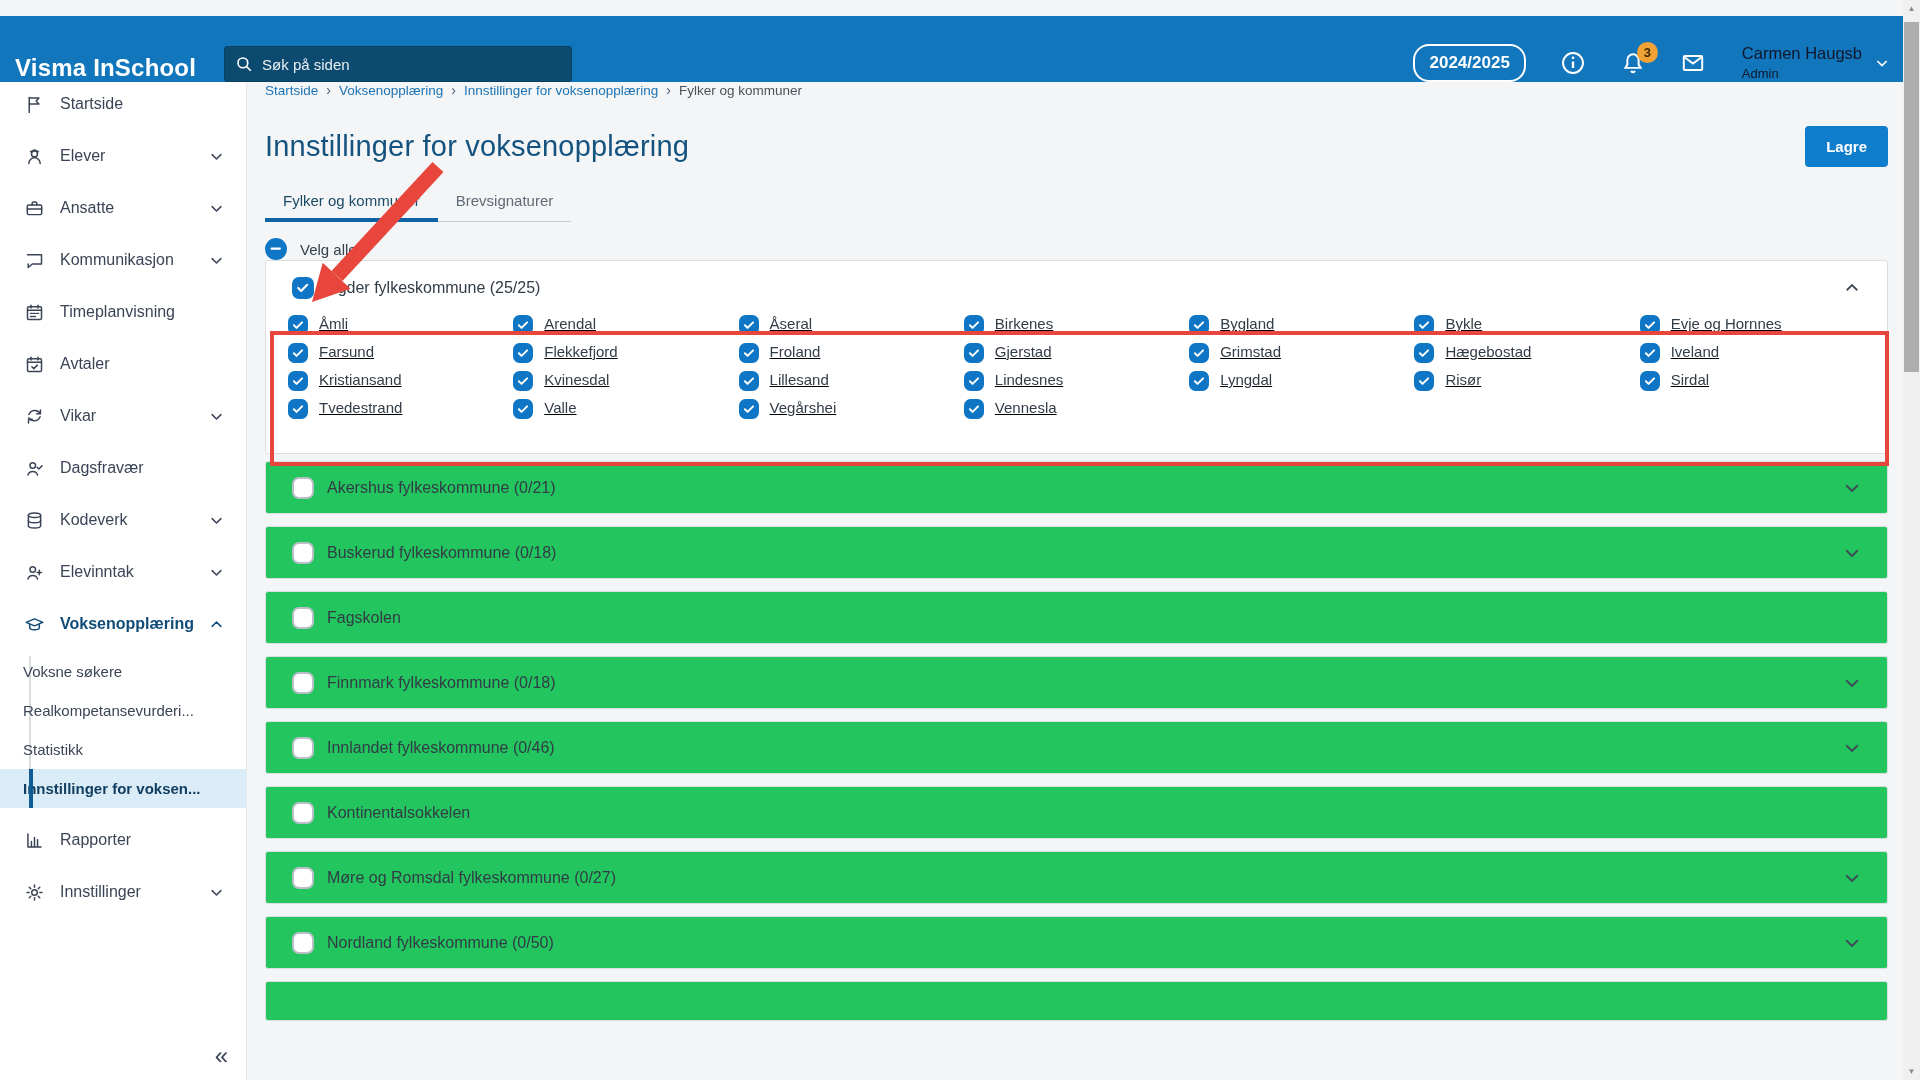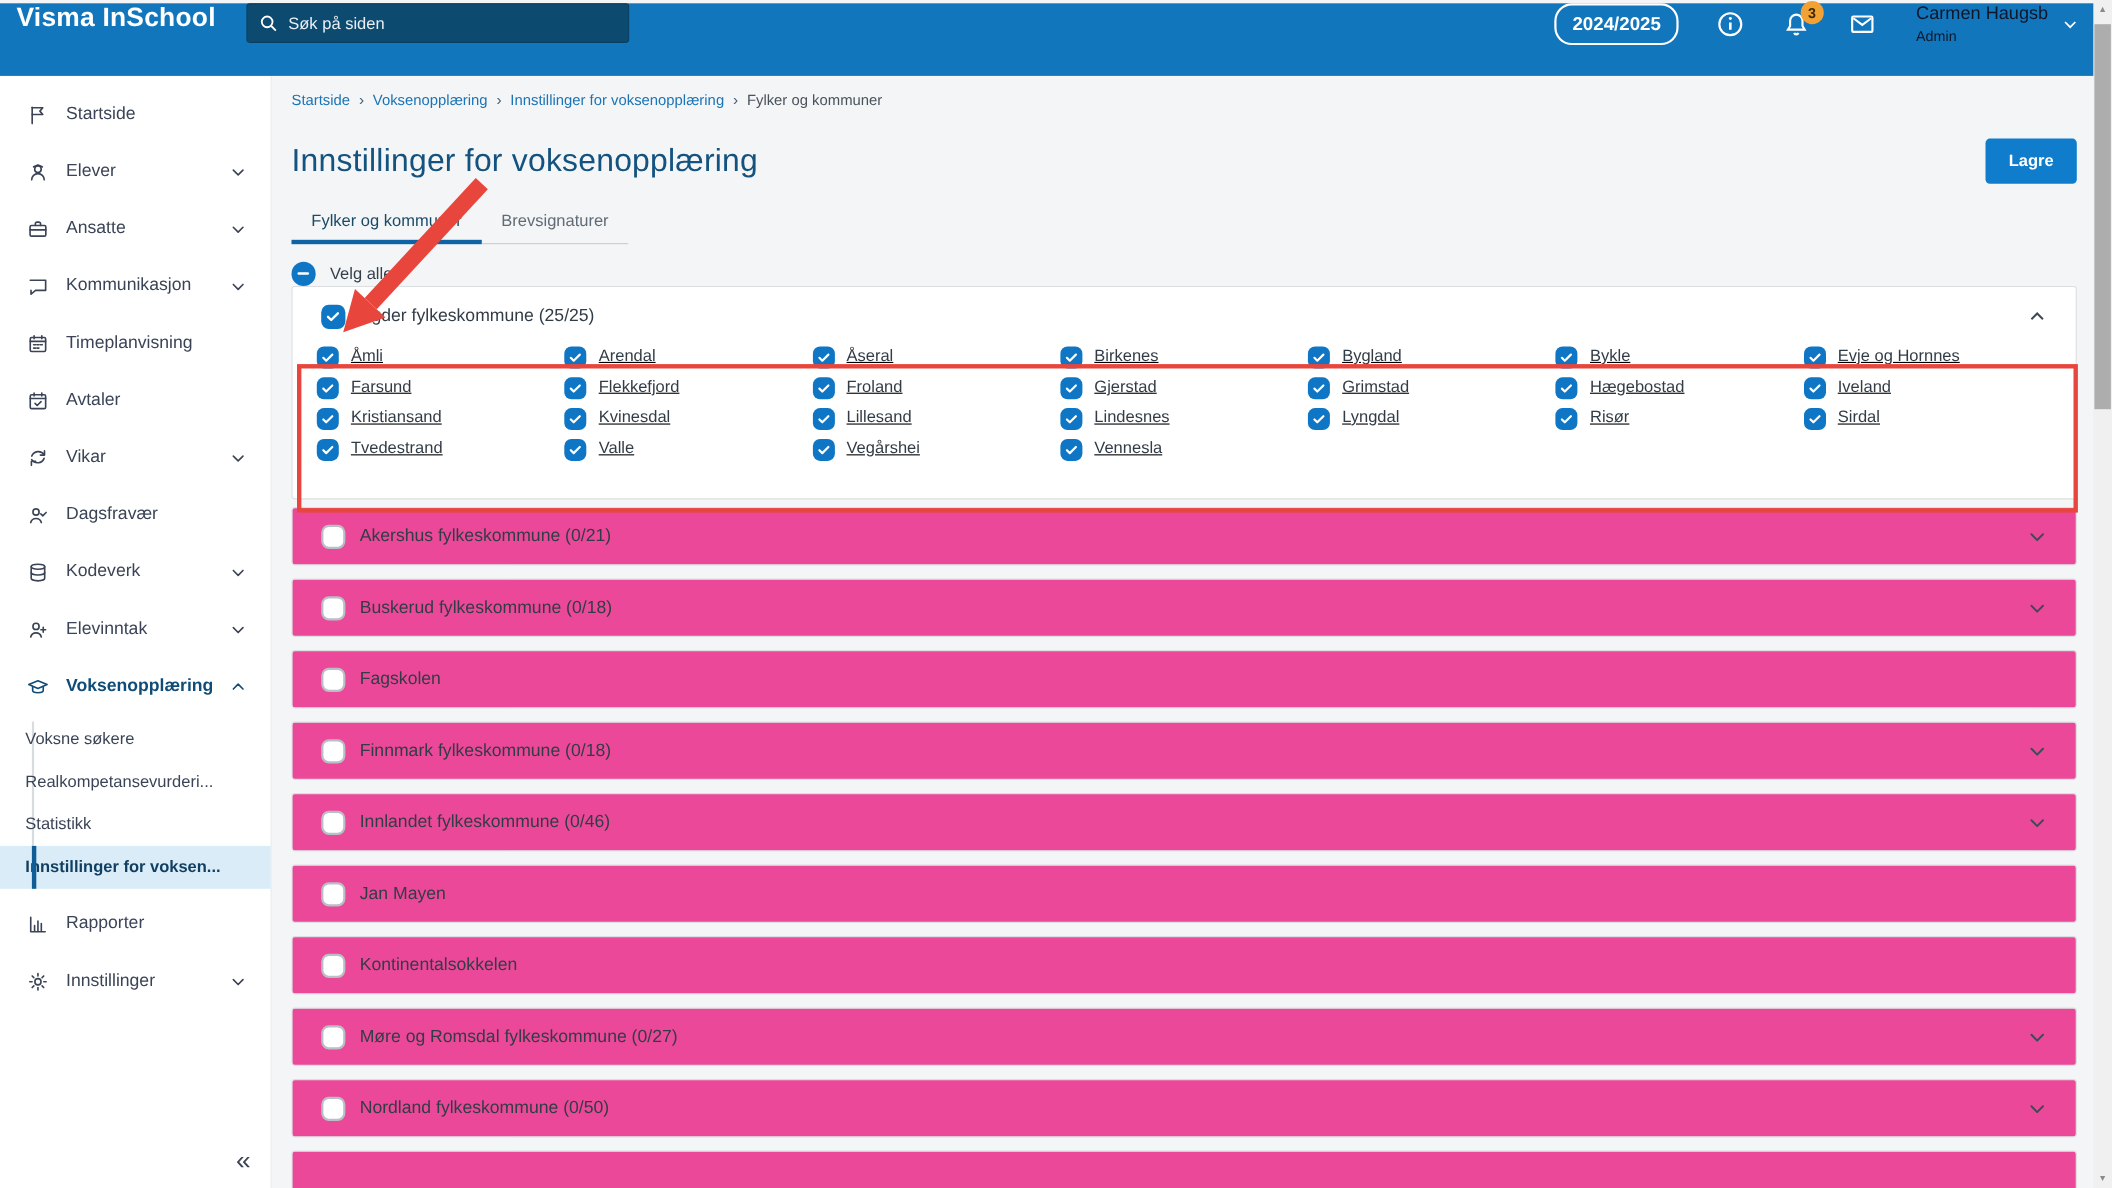--- a/index.html
+++ b/index.html
@@ -7,8 +7,8 @@
     font-family:"Liberation Sans","DejaVu Sans",sans-serif; background:#f4f5f6; }
 
   
-  .header { position:absolute; left:0; top:3px; width:1920px; height:66px;
-    background:#1276bd; display:flex; align-items:flex-start; z-index:30; }
+  .header { position:absolute; left:0; top:16px; width:1920px; height:66px;
+    background:#1276bd; display:flex; align-items:flex-end; z-index:30; }
   .logo { color:#fff; font-size:24px; font-weight:600; letter-spacing:.2px; margin-left:15px; white-space:nowrap; }
   .searchbox { margin-left:28px; width:348px; height:36px; background:#0d4a70;
     border:1px solid #0b3f61; border-radius:3px; display:flex; align-items:center; padding:0 10px; }

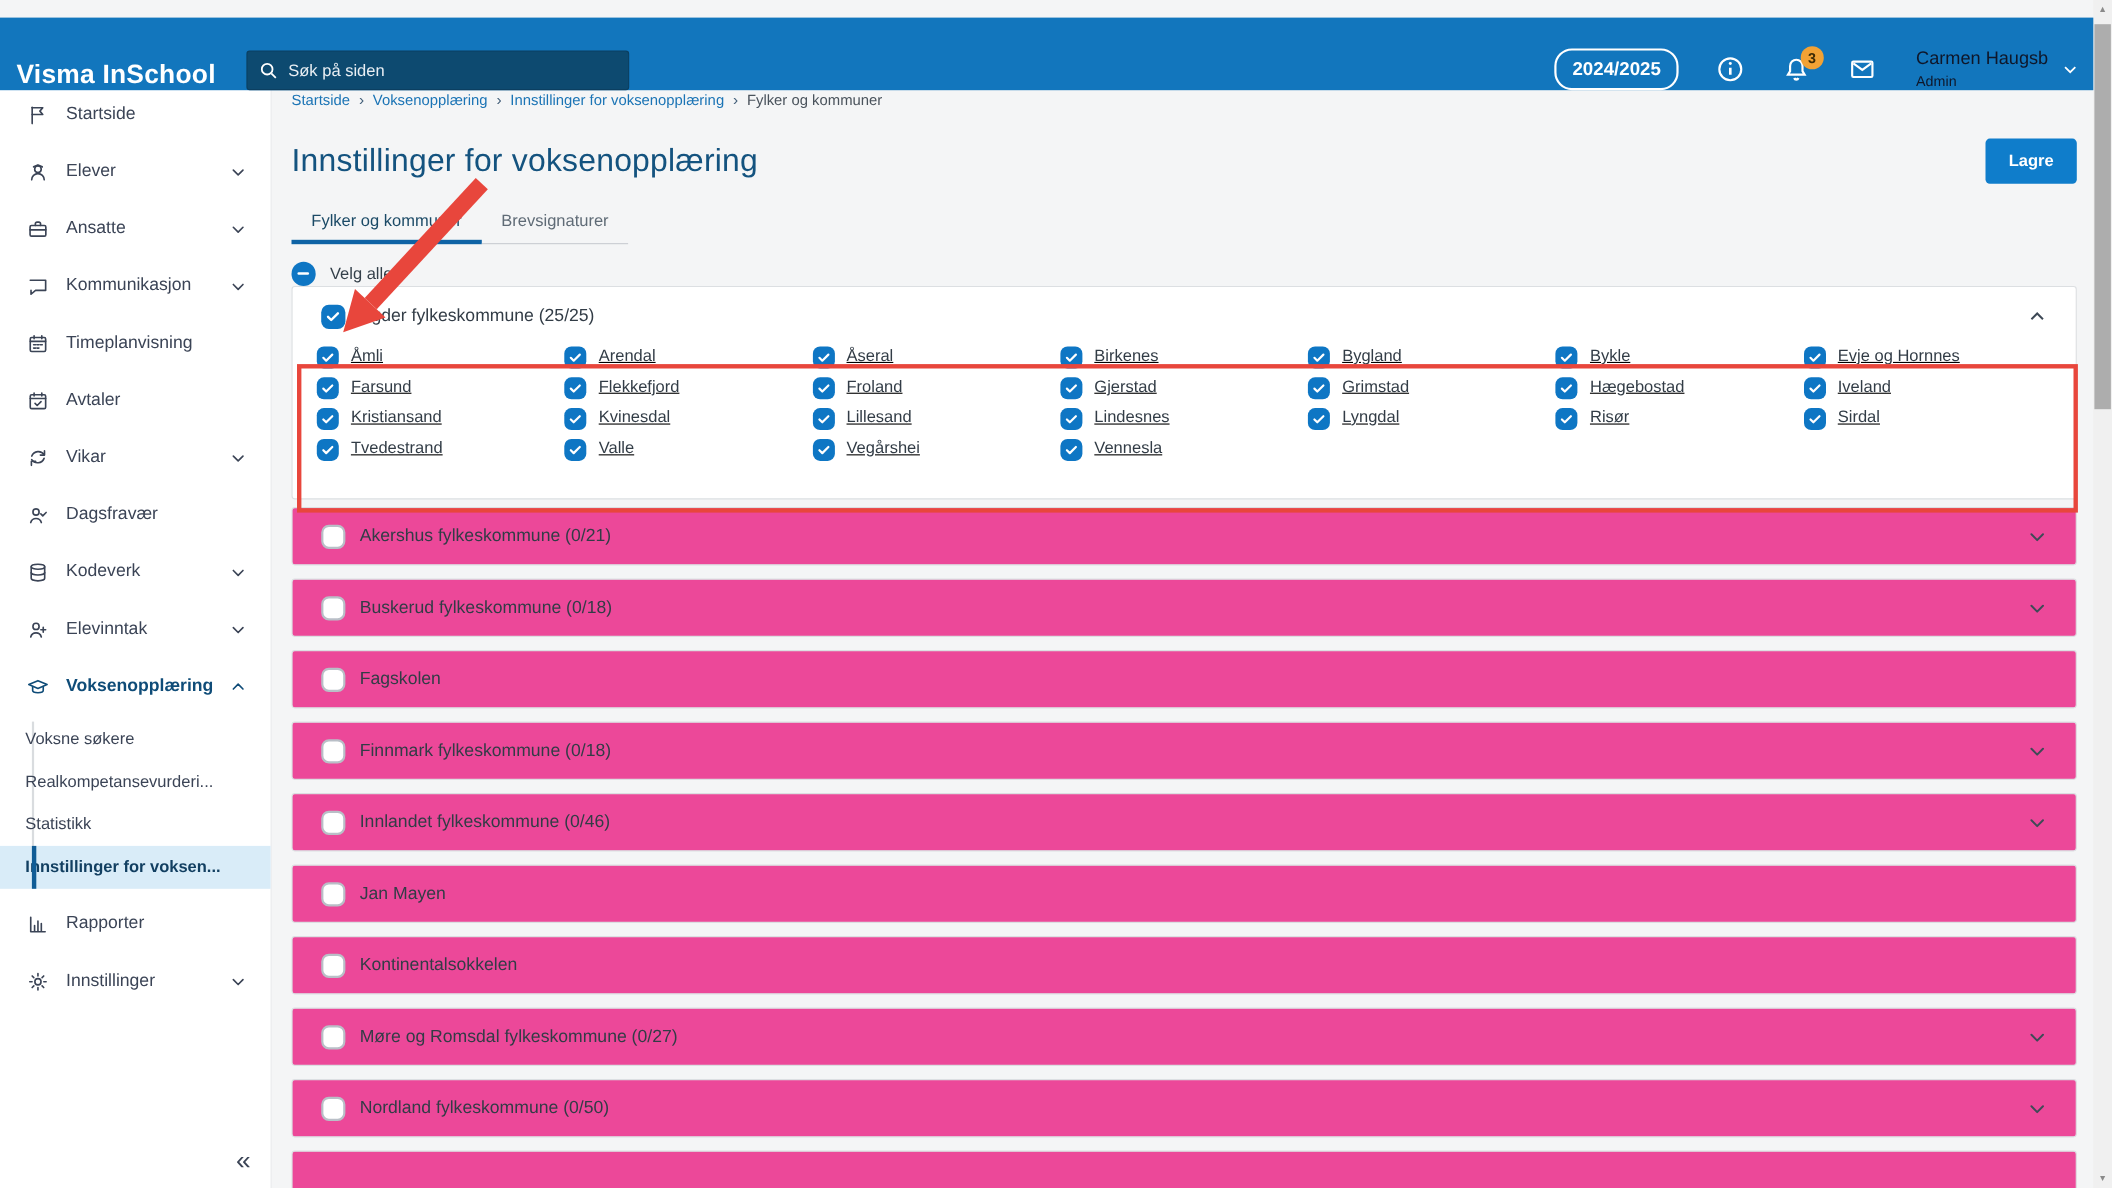--- a/index.html
+++ b/index.html
@@ -87,7 +87,7 @@
   .muni .lbl { font-size:15px; color:#323c46; white-space:nowrap; }
 
   .acc-list { margin-top:7px; }
-  .acc-row { background:#ec4899; border:1px solid #dcdfe2; border-radius:3px; height:53px;
+  .acc-row { background:#22c55e; border:1px solid #dcdfe2; border-radius:3px; height:53px;
     margin-bottom:12px; display:flex; align-items:center; padding:10px 26px; cursor:pointer; }
   .acc-row .lbl { margin-left:13px; font-size:16px; color:#323c46; }
   .acc-row .chev { margin-left:auto; width:18px; height:18px; color:#3f4a57; }

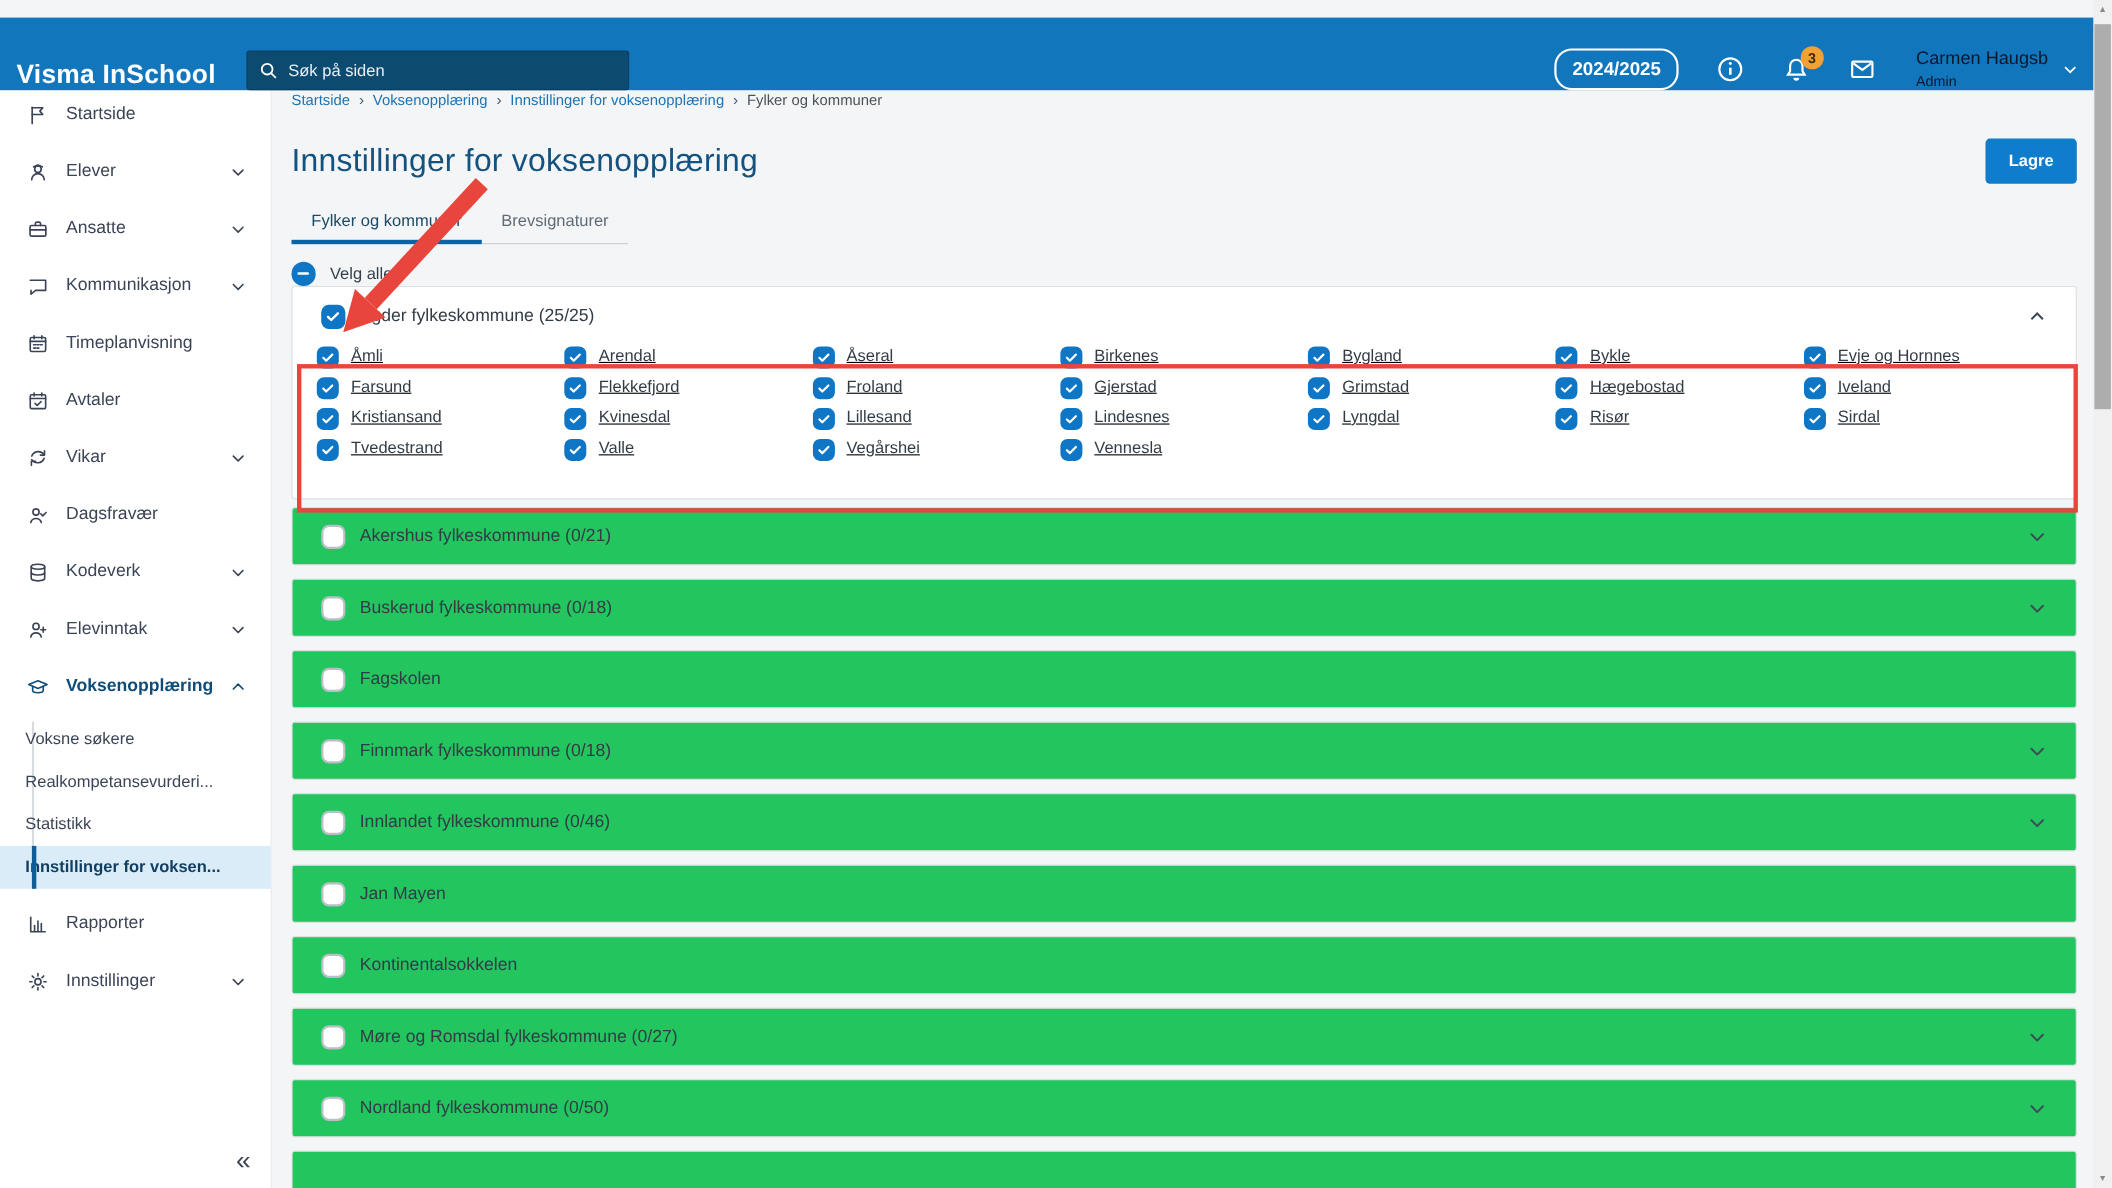--- a/index.html
+++ b/index.html
@@ -566,10 +566,6 @@
       </div>
       <div class="acc-row">
         <span class="cb sq empty"></span>
-        <span class="lbl">Jan Mayen</span>
-      </div>
-      <div class="acc-row">
-        <span class="cb sq empty"></span>
         <span class="lbl">Kontinentalsokkelen</span>
       </div>
       <div class="acc-row">

